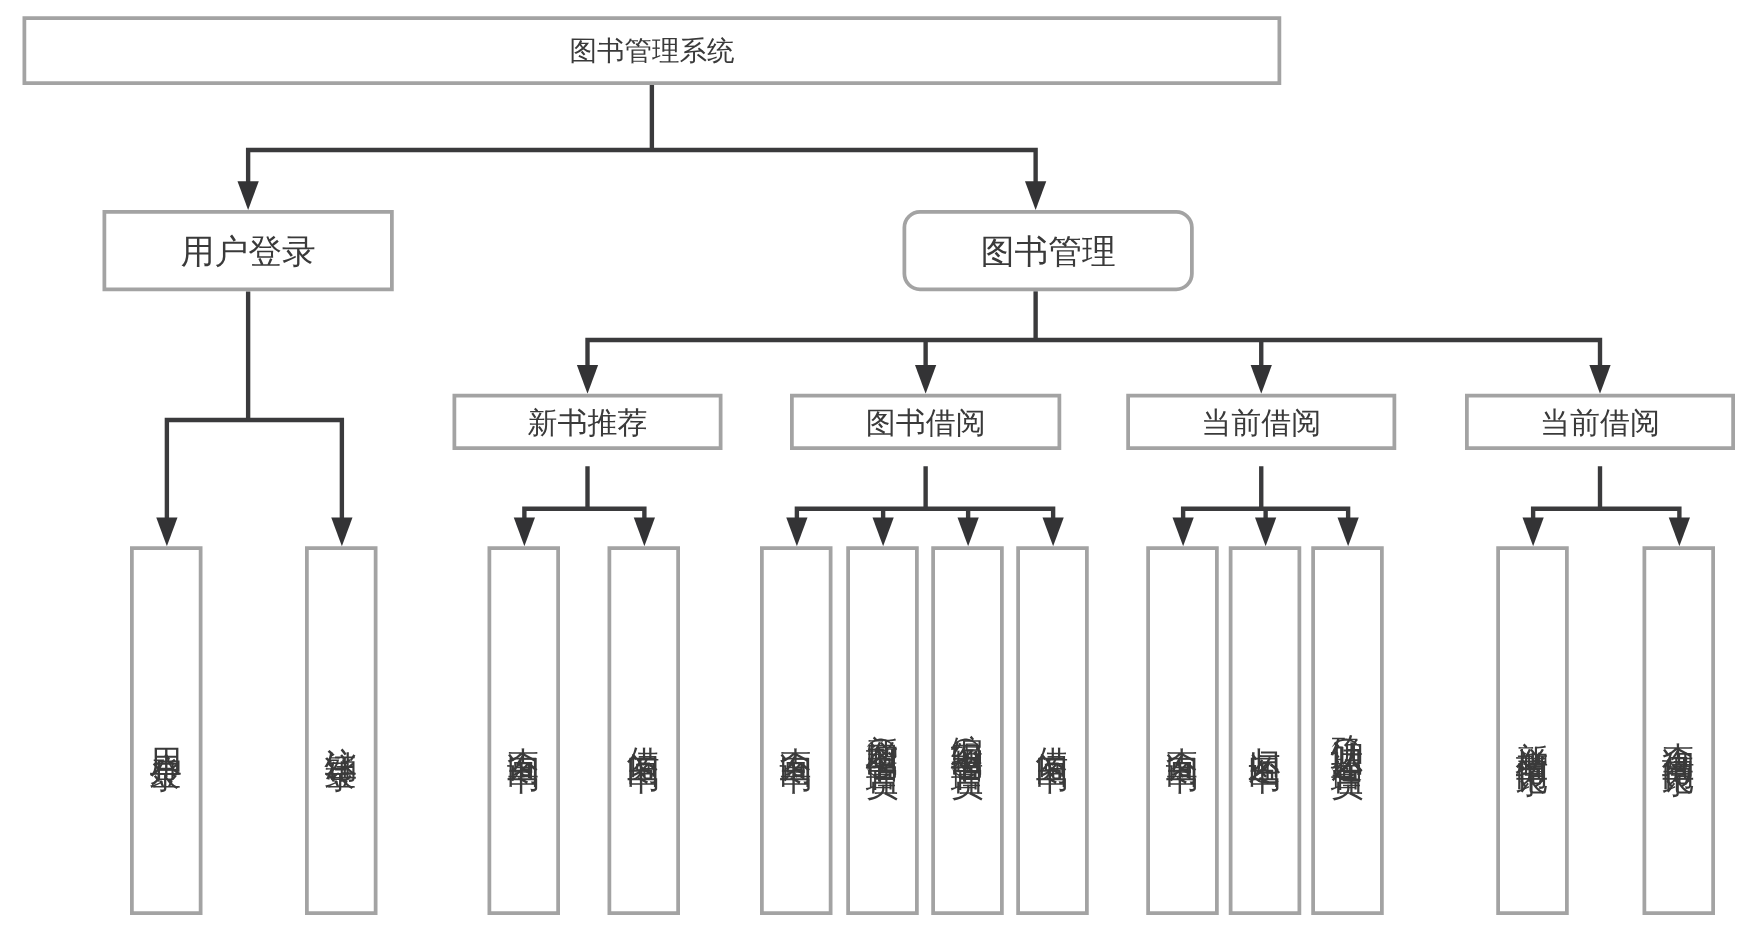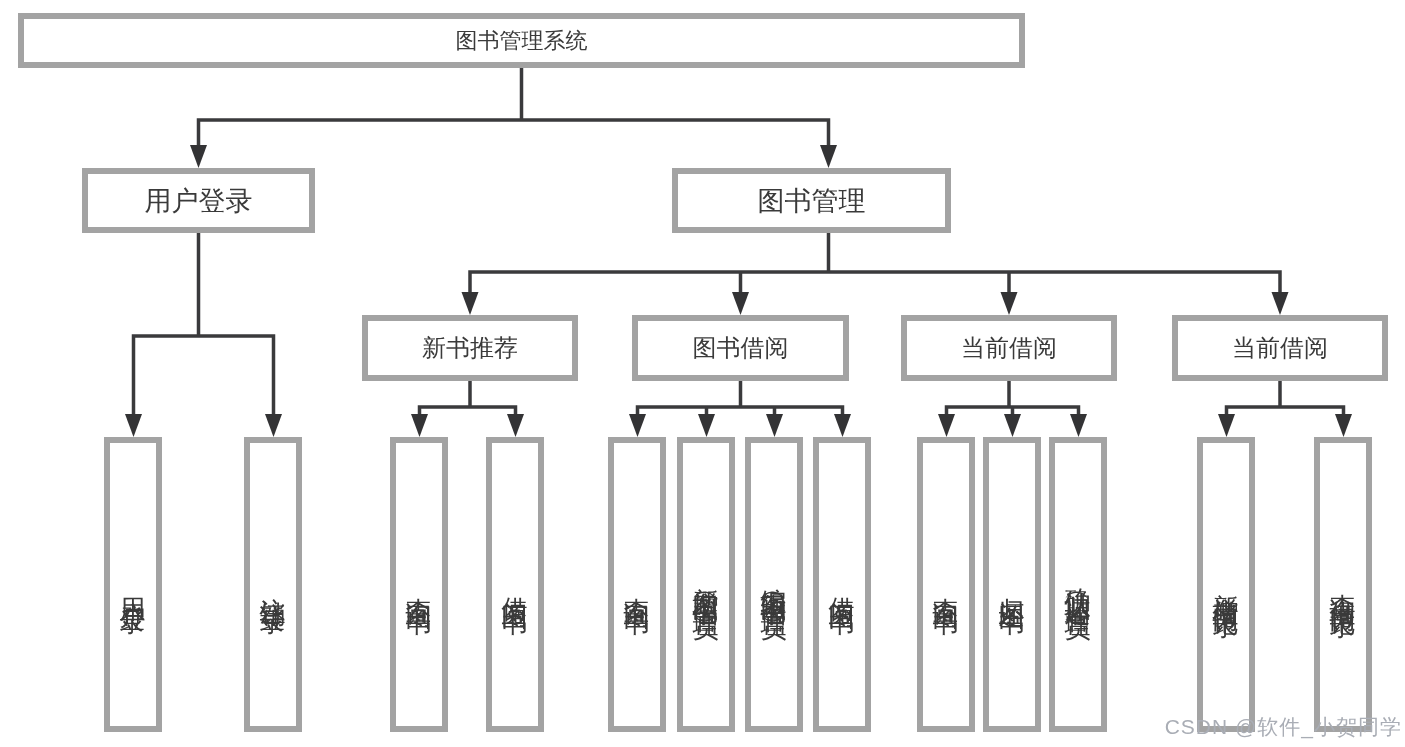--- a/index.html
+++ b/index.html
@@ -10,7 +10,7 @@
   svg.wires{position:absolute;left:0;top:0;z-index:1;}
   .box{
     position:absolute;z-index:2;background:#ffffff;
-    border:6px solid #a3a3a3;box-sizing:border-box;
+    border:3px solid #a3a3a3;box-sizing:border-box;
     display:flex;align-items:center;justify-content:center;
     color:#3a3a3a;text-align:center;
   }

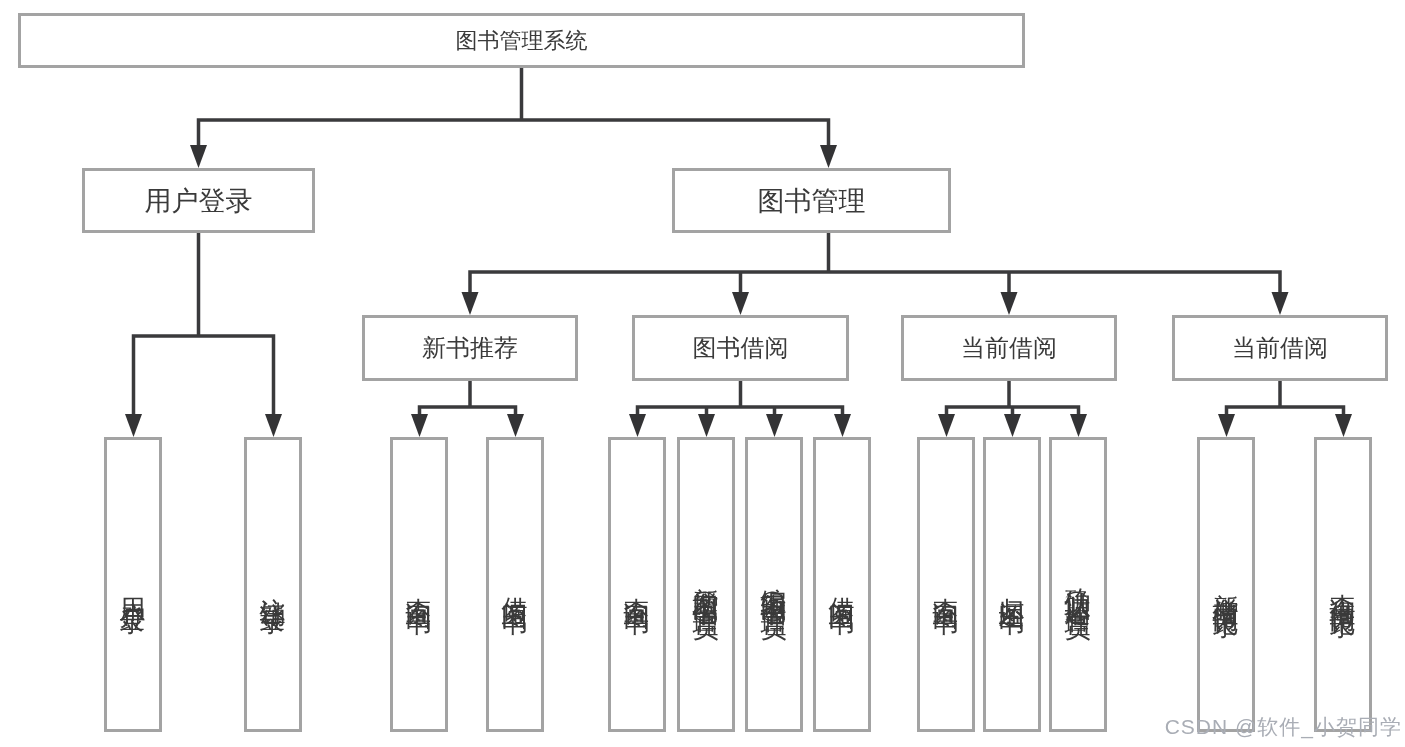--- a/index.html
+++ b/index.html
@@ -17,7 +17,7 @@
   #root-box{left:18px;top:13px;width:1007px;height:55px;font-size:22px;}
   .l2{top:168px;height:65px;font-size:27px;}
   #n-login{left:82px;width:233px;}
-  #n-mgmt{left:672px;width:279px;}
+  #n-mgmt{left:722px;width:233px;border-radius:14px;}
   .l3{top:315px;height:66px;font-size:24px;}
   #n-newbook{left:362px;width:216px;}
   #n-borrow{left:632px;width:217px;}

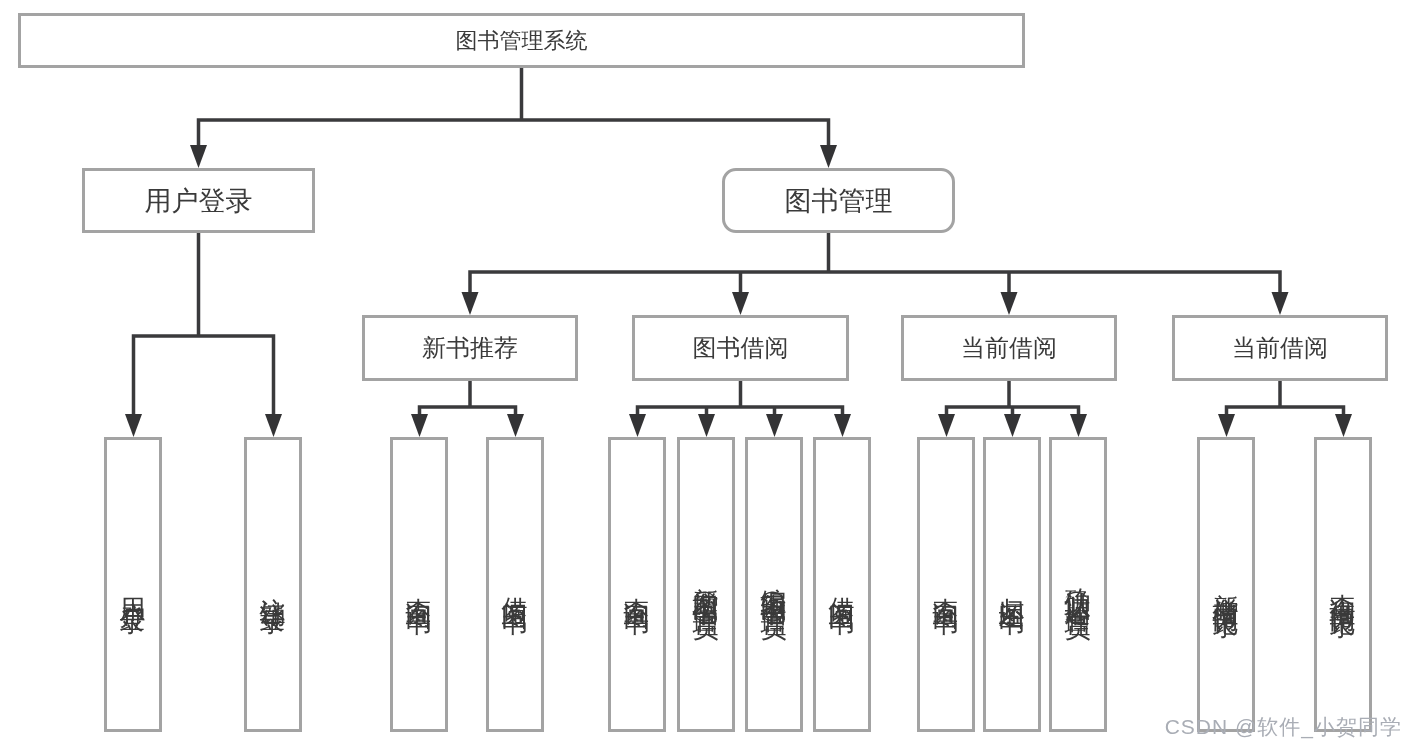--- a/index.html
+++ b/index.html
@@ -18,7 +18,7 @@
   .l2{top:168px;height:65px;font-size:27px;}
   #n-login{left:82px;width:233px;}
   #n-mgmt{left:722px;width:233px;border-radius:14px;}
-  .l3{top:315px;height:66px;font-size:24px;}
+  .l3{top:315px;height:45px;font-size:24px;}
   #n-newbook{left:362px;width:216px;}
   #n-borrow{left:632px;width:217px;}
   #n-current{left:901px;width:216px;}

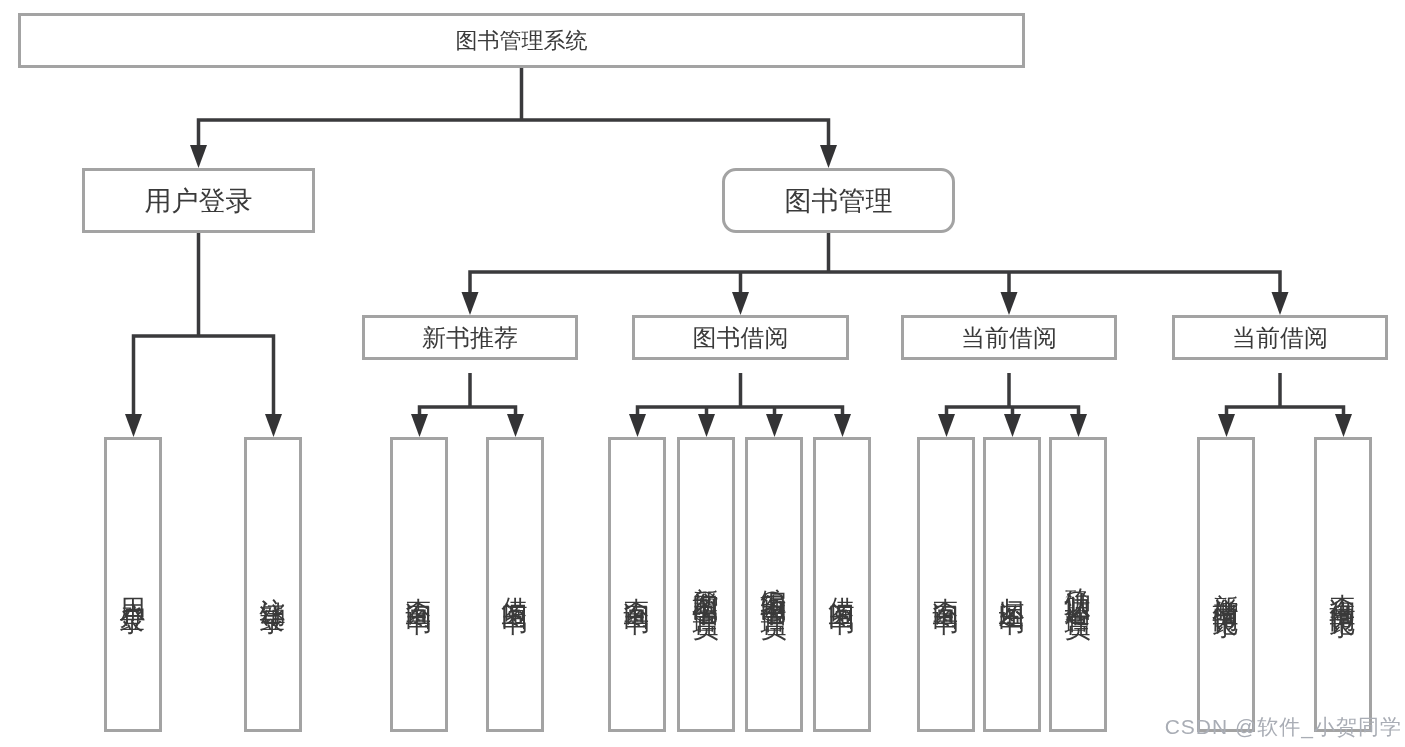--- a/index.html
+++ b/index.html
@@ -123,7 +123,6 @@
     <span>查询借阅记录</span>
   </div>
 
-  <div class="watermark">CSDN @软件_小贺同学</div>
 
 </div>
 

